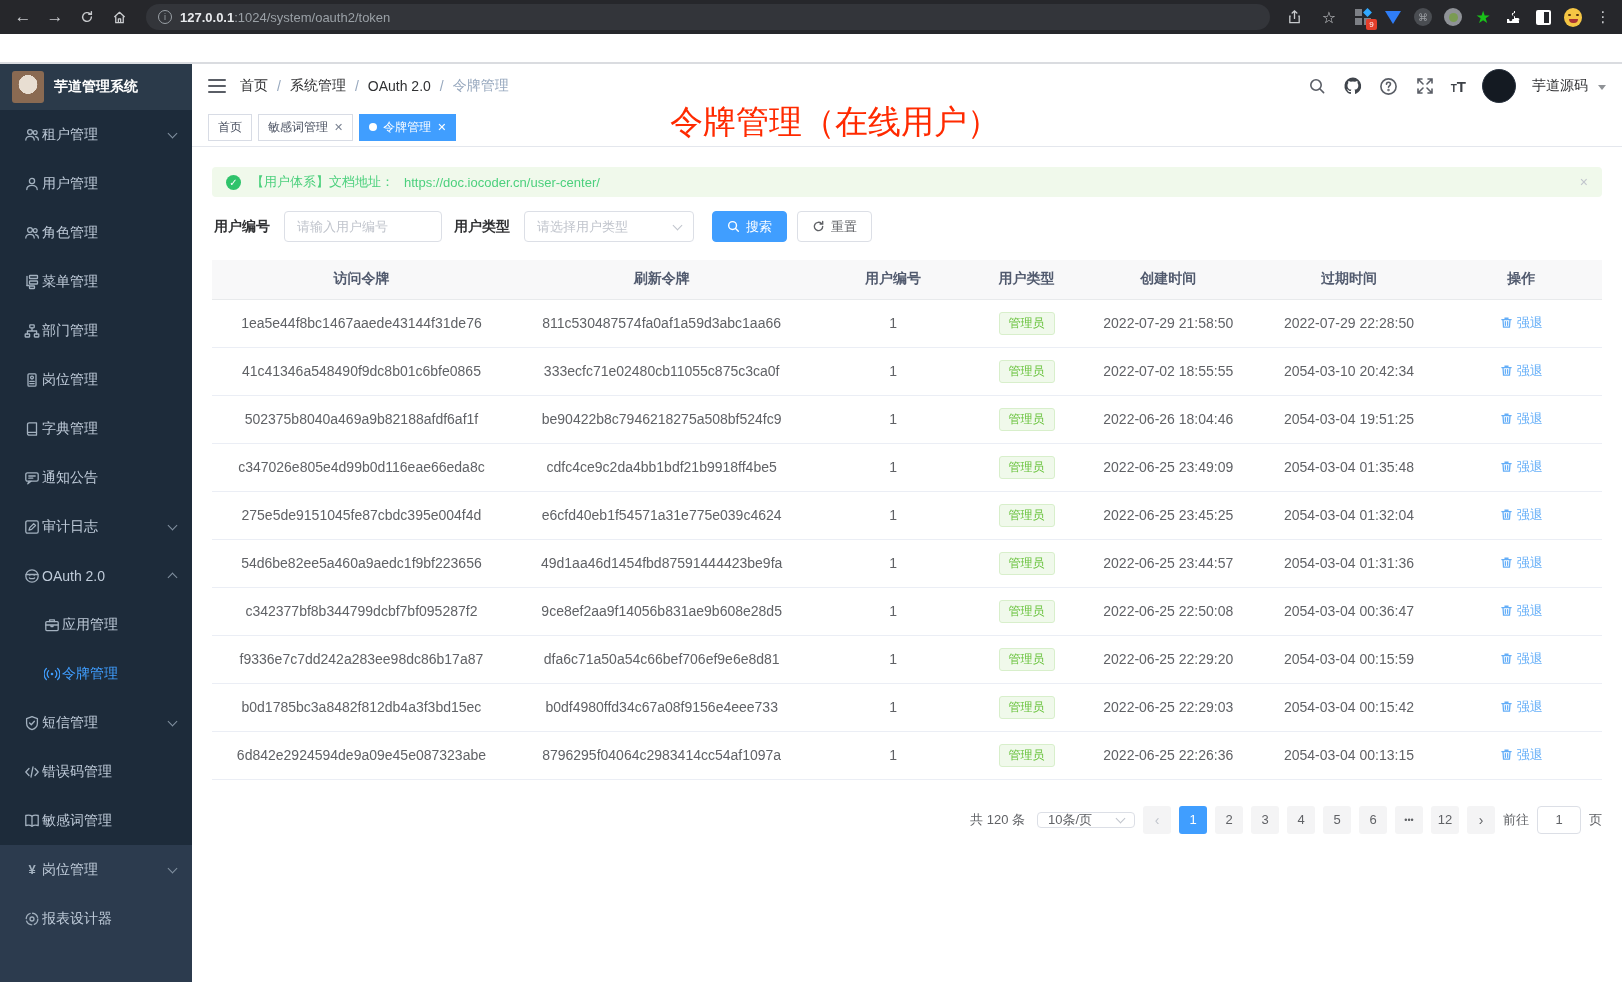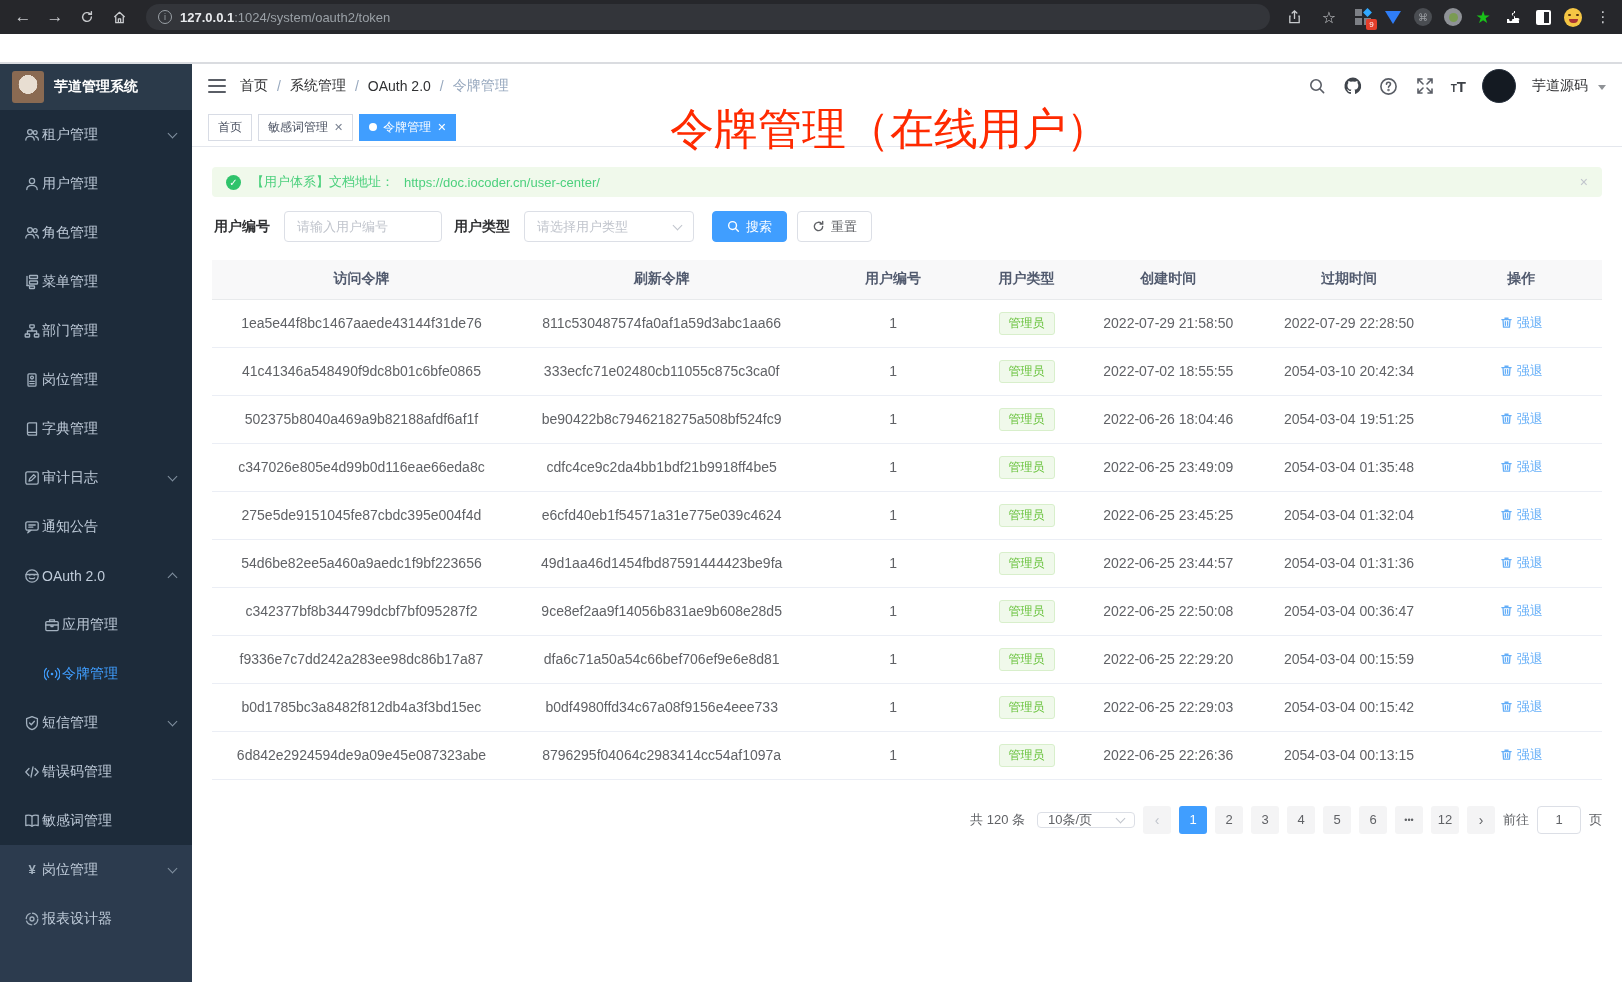--- a/index.html
+++ b/index.html
@@ -95,7 +95,7 @@
   .tab.active .x { color:#fff; }
   .tab .dot { width:8px; height:8px; border-radius:50%; background:#fff; }
 
-  .annotation { position:absolute; left:478px; top:36px; font-size:44px; color:#ff2a00;
+  .annotation { position:absolute; left:478px; top:36px; font-size:33px; color:#ff2a00;
     white-space:nowrap; z-index:5; pointer-events:none; }
 
   .content { flex:1; padding:20px; overflow:hidden; }

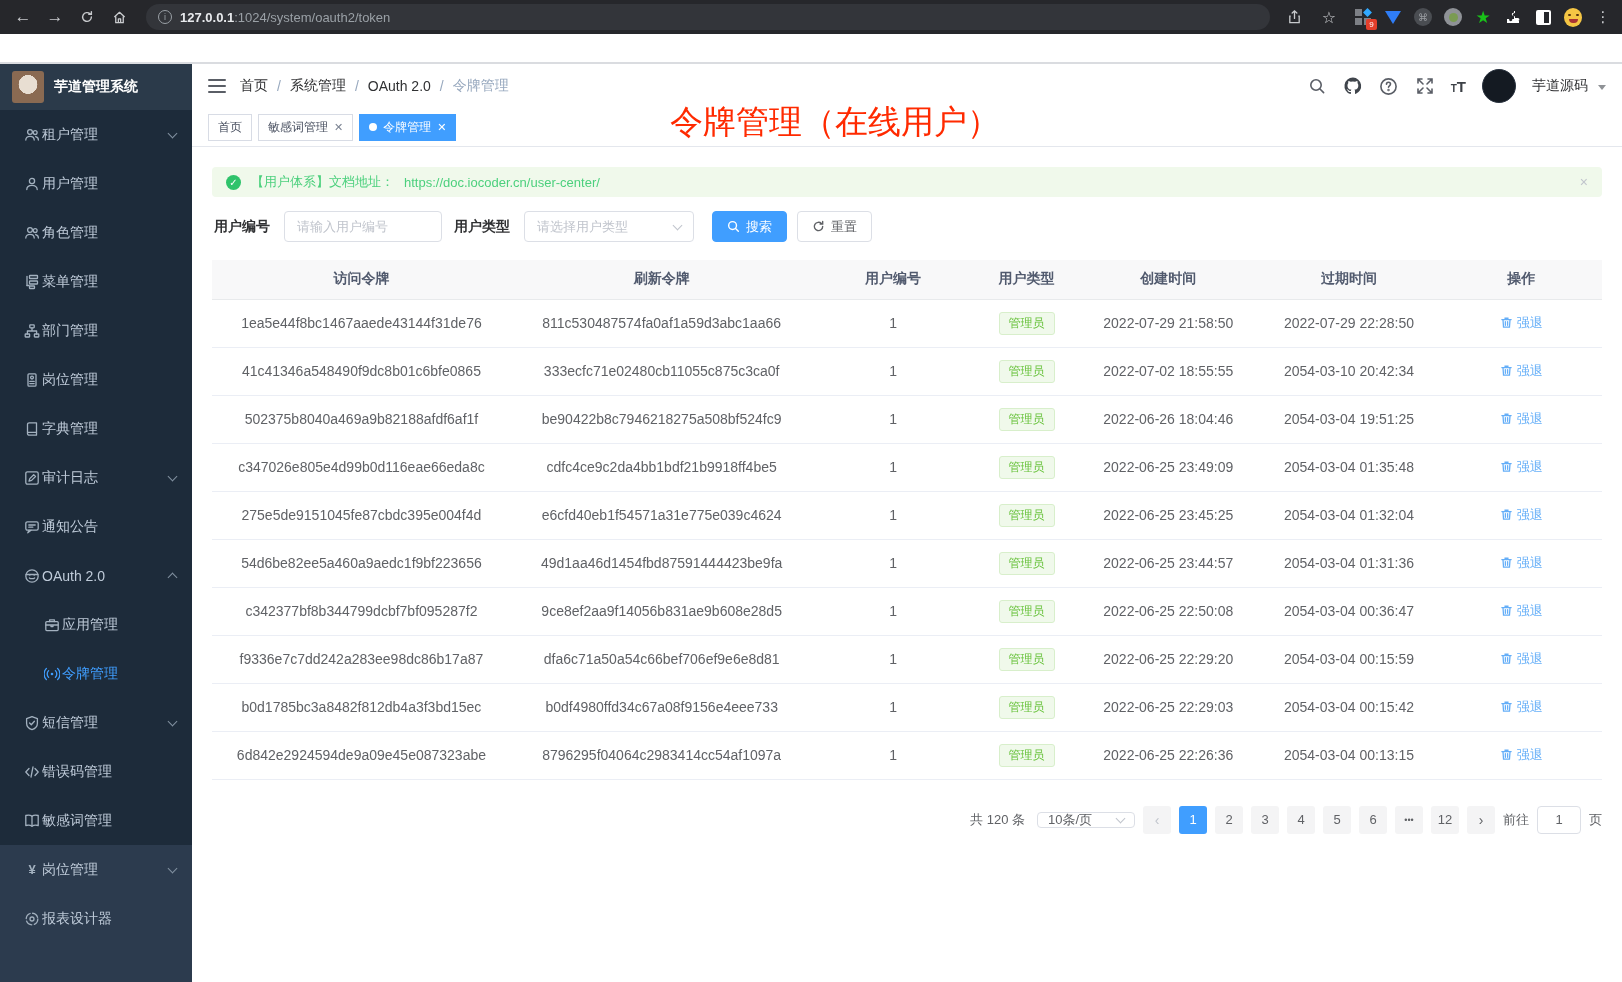--- a/index.html
+++ b/index.html
@@ -296,22 +296,22 @@
             <div class="menu-item">
               <span class="mi-icon">
                 <svg width="16" height="16" viewBox="0 0 16 16">
-                  <rect x="1.8" y="1.8" width="12.4" height="12.4" rx="1.6"></rect>
-                  <path d="M5 11.2l.8-2.6 3.9-3.9 1.8 1.8-3.9 3.9z"></path>
-                </svg>
-              </span>
-              <span class="mi-label">审计日志</span>
-              <span class="chev down"></span>
-            </div>
-            <div class="menu-item">
-              <span class="mi-icon">
-                <svg width="16" height="16" viewBox="0 0 16 16">
                   <rect x="1.8" y="2.8" width="12.4" height="8.4" rx="1.6"></rect>
                   <path d="M5 11.2l-1.2 2.6 3.2-2.6"></path>
                   <path d="M4.8 6h6.4M4.8 8.2h4"></path>
                 </svg>
               </span>
               <span class="mi-label">通知公告</span>
+            </div>
+            <div class="menu-item">
+              <span class="mi-icon">
+                <svg width="16" height="16" viewBox="0 0 16 16">
+                  <rect x="1.8" y="1.8" width="12.4" height="12.4" rx="1.6"></rect>
+                  <path d="M5 11.2l.8-2.6 3.9-3.9 1.8 1.8-3.9 3.9z"></path>
+                </svg>
+              </span>
+              <span class="mi-label">审计日志</span>
+              <span class="chev down"></span>
             </div>
             <div class="menu-item">
               <span class="mi-icon">

